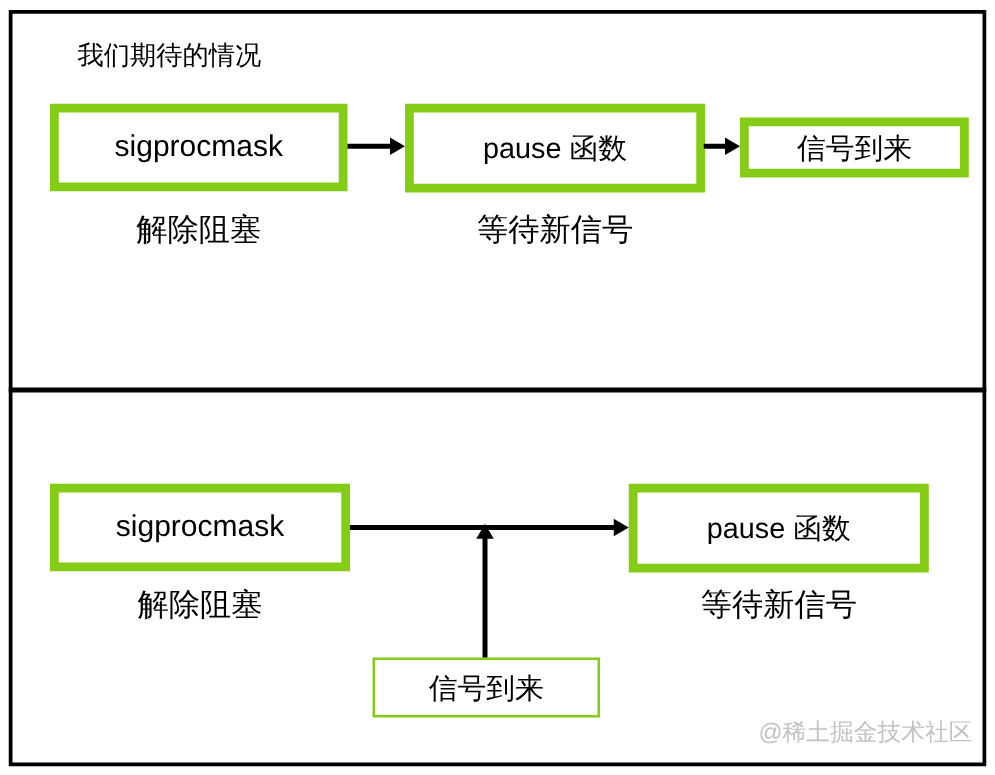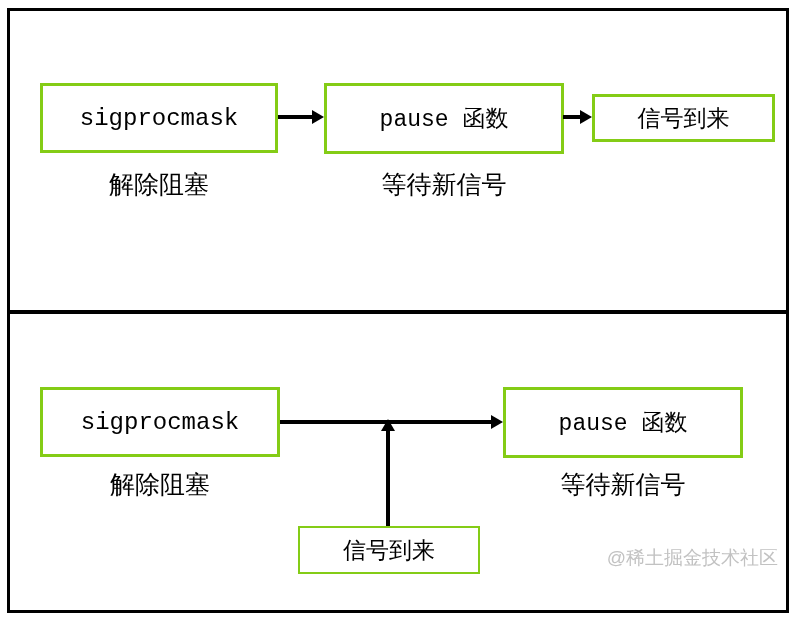--- a/index.html
+++ b/index.html
@@ -85,6 +85,7 @@
   <div class="frame" style="left:7px; top:8px; width:782px; height:605px;"></div>
   <div class="divider" style="left:7px; top:310px; width:782px; height:4px;"></div>
 
+  <div class="panel-title" style="left:62px; top:33px;">我们期待的情况</div>
 
   <div class="node latin" style="left:40px; top:83px; width:238px; height:70px;">sigprocmask</div>
 

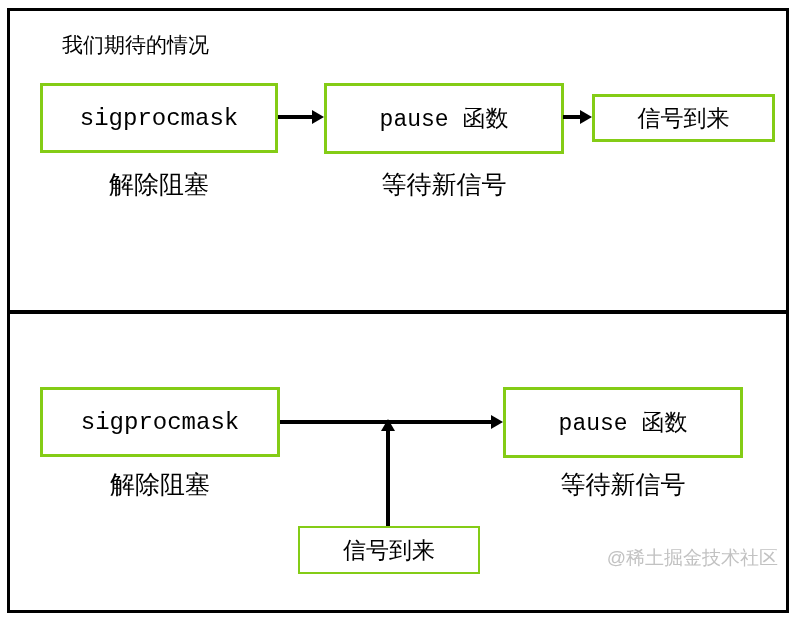--- a/index.html
+++ b/index.html
@@ -34,7 +34,7 @@
   }
   .node {
     position: absolute;
-    border: 3px solid #84cc16;
+    border: 7px solid #84cc16;
     box-sizing: border-box;
     background: #ffffff;
     display: flex;
@@ -42,7 +42,6 @@
     justify-content: center;
     font-size: 23px;
     white-space: nowrap;
-    font-family: Liberation Mono, monospace;
   }
   .node.latin { font-size: 24px; }
   .caption {

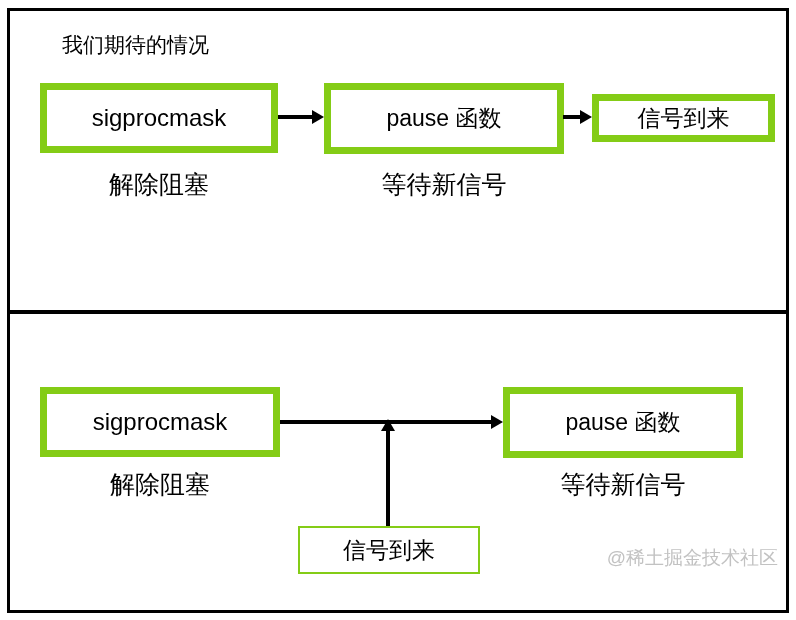--- a/index.html
+++ b/index.html
@@ -127,7 +127,7 @@
 
   <div class="caption" style="left:503px; top:473px; width:240px;">等待新信号</div>
 
-  <div class="watermark" style="right:18px; top:545px;margin-left:43px;">@稀土掘金技术社区</div>
+  <div class="watermark" style="right:18px; top:573px;margin-left:43px;">@稀土掘金技术社区</div>
 
 </div>
 

